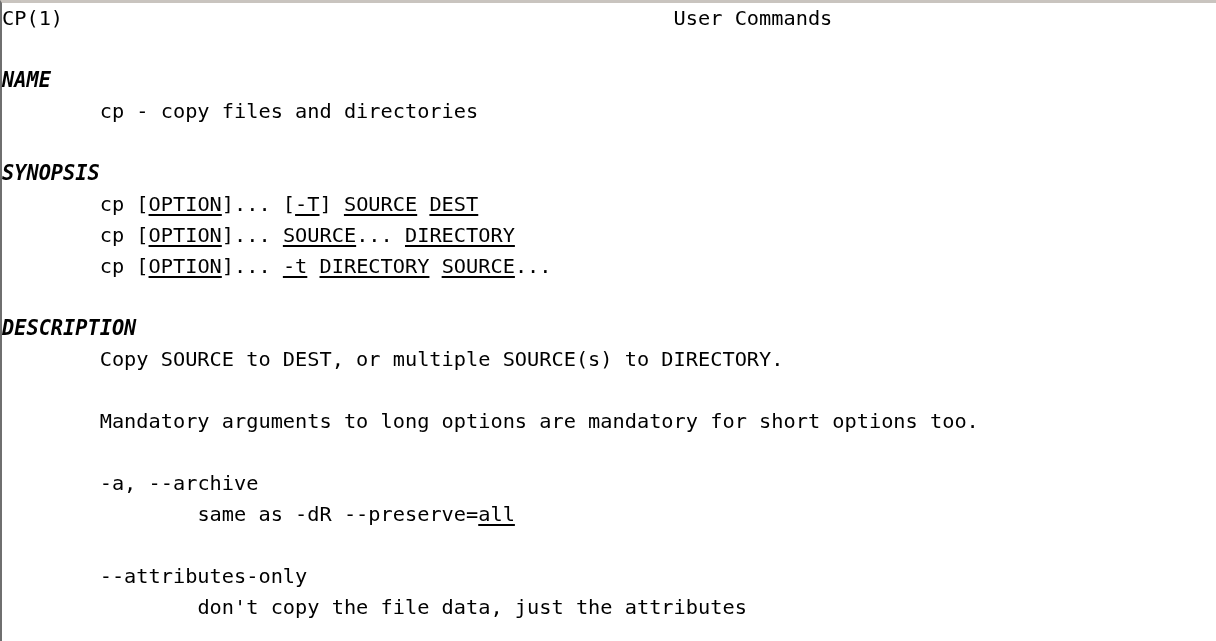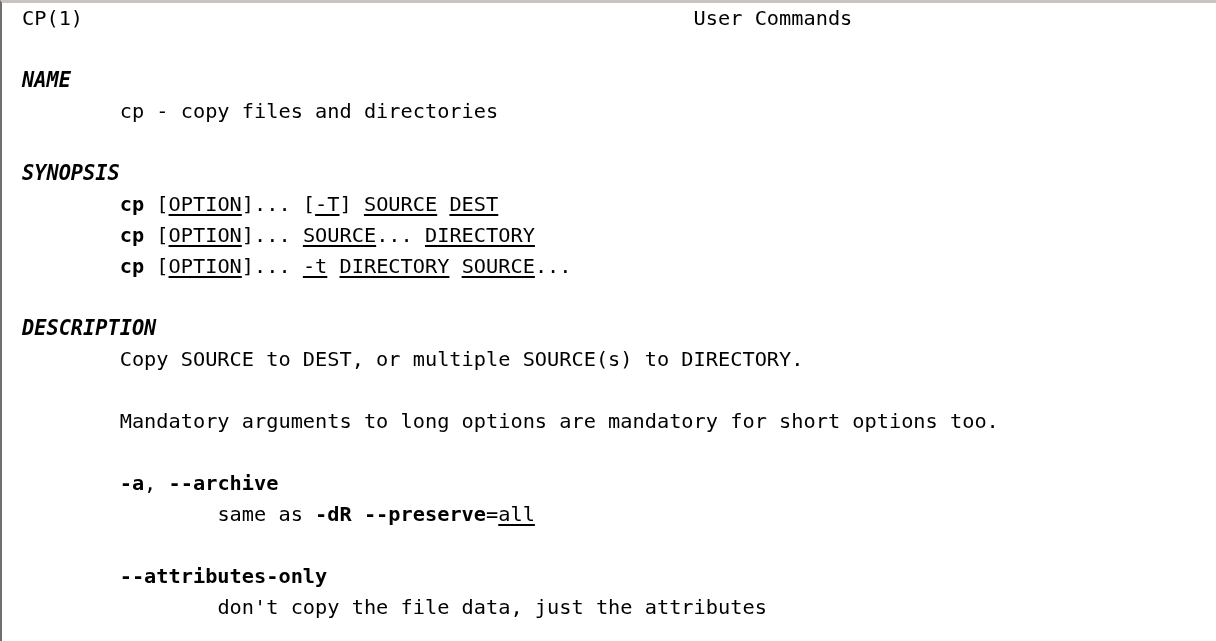--- a/index.html
+++ b/index.html
@@ -44,7 +44,6 @@
   .man-line {
     display: block;
     height: 31px;
-    margin-left: 20px;
   }
 
   .b  { font-weight: bold; }

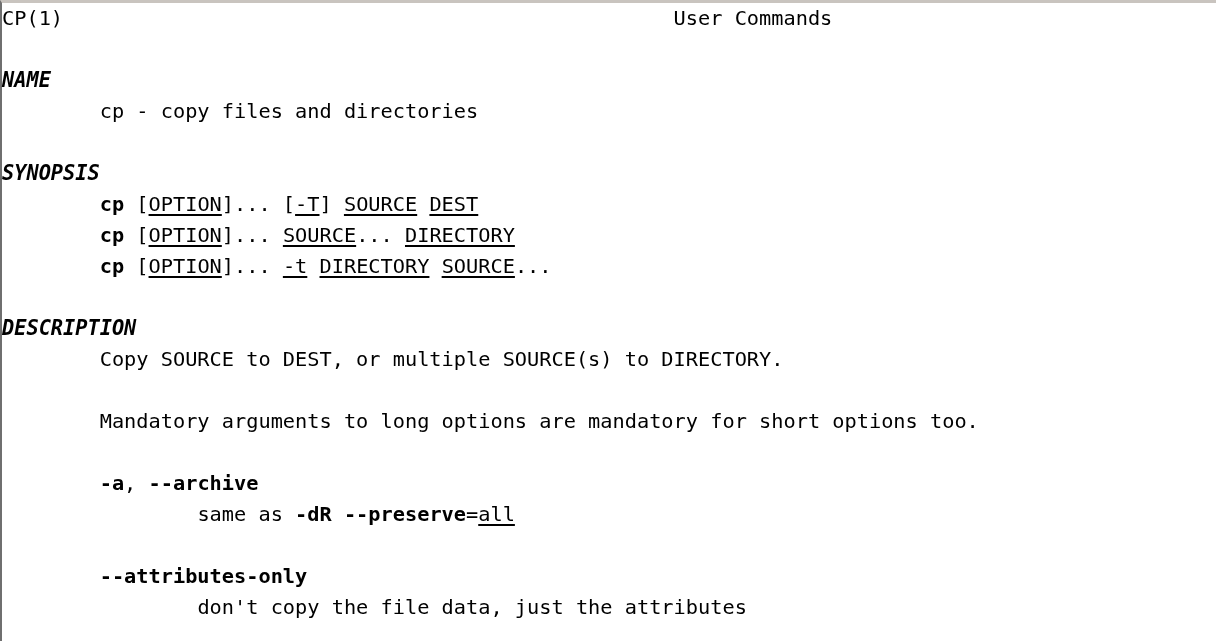--- a/index.html
+++ b/index.html
@@ -46,7 +46,7 @@
     height: 31px;
   }
 
-  .b  { font-weight: bold; }
+  .b  { font-weight: normal; }
   .u  { text-decoration: underline; text-decoration-thickness: 2px; text-underline-offset: 3px; text-align: right; }
   .hd { font-weight: bold; font-style: italic; }
 </style>

